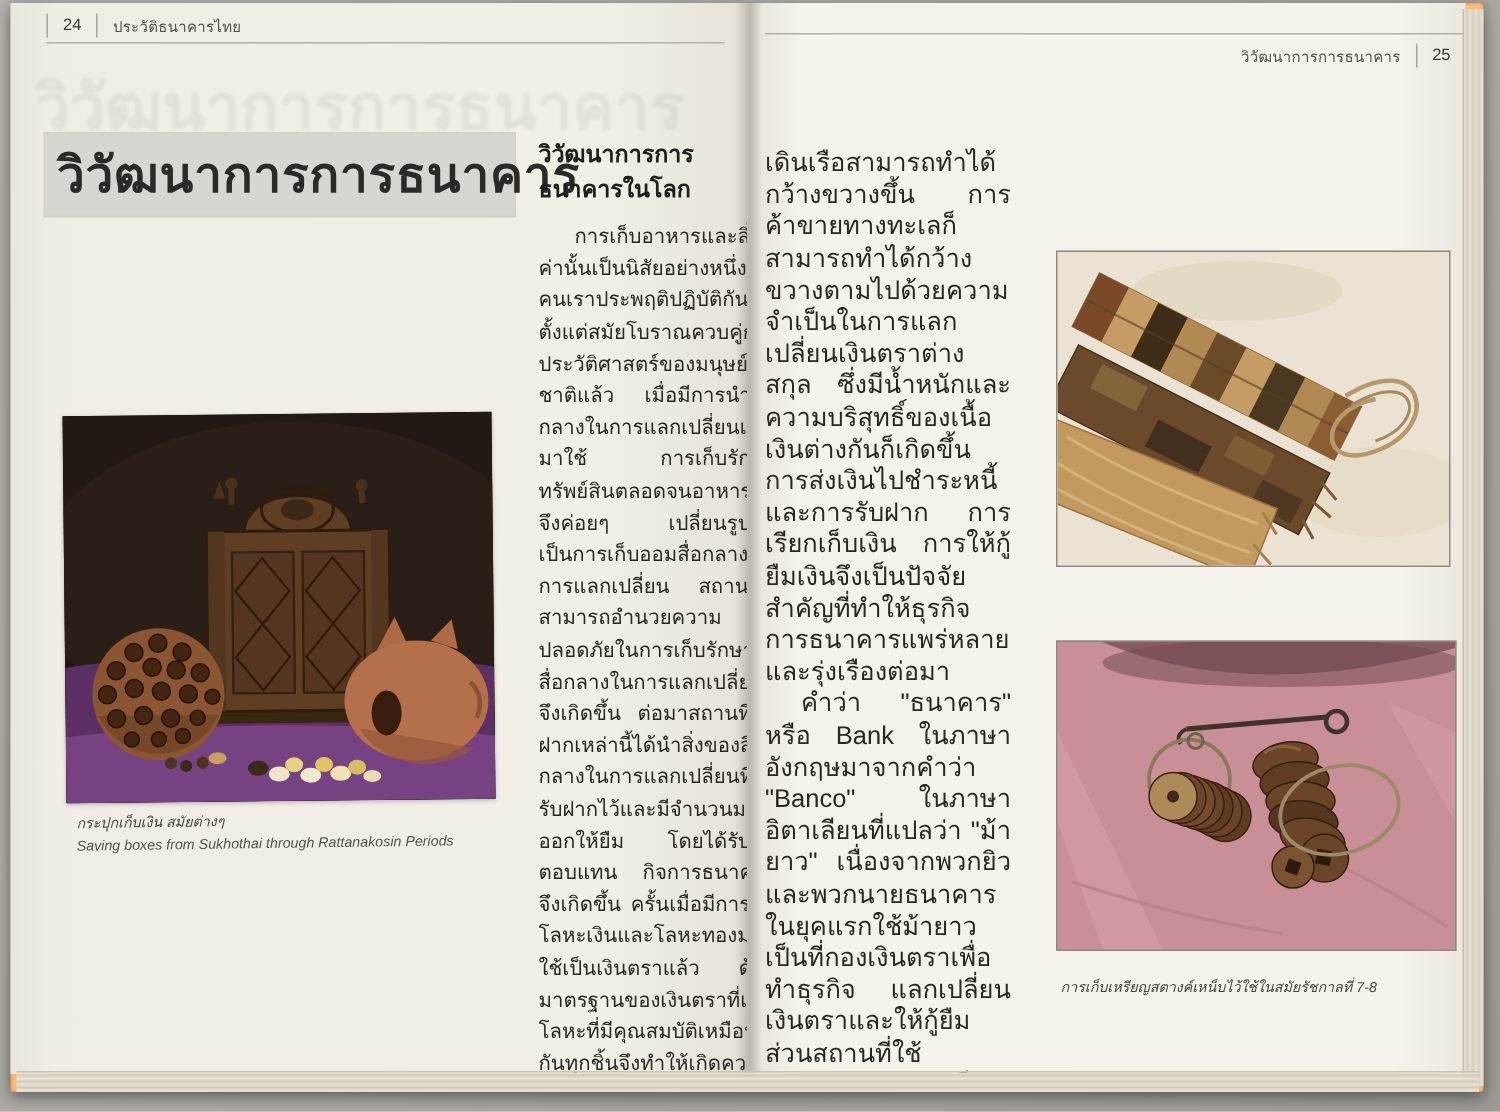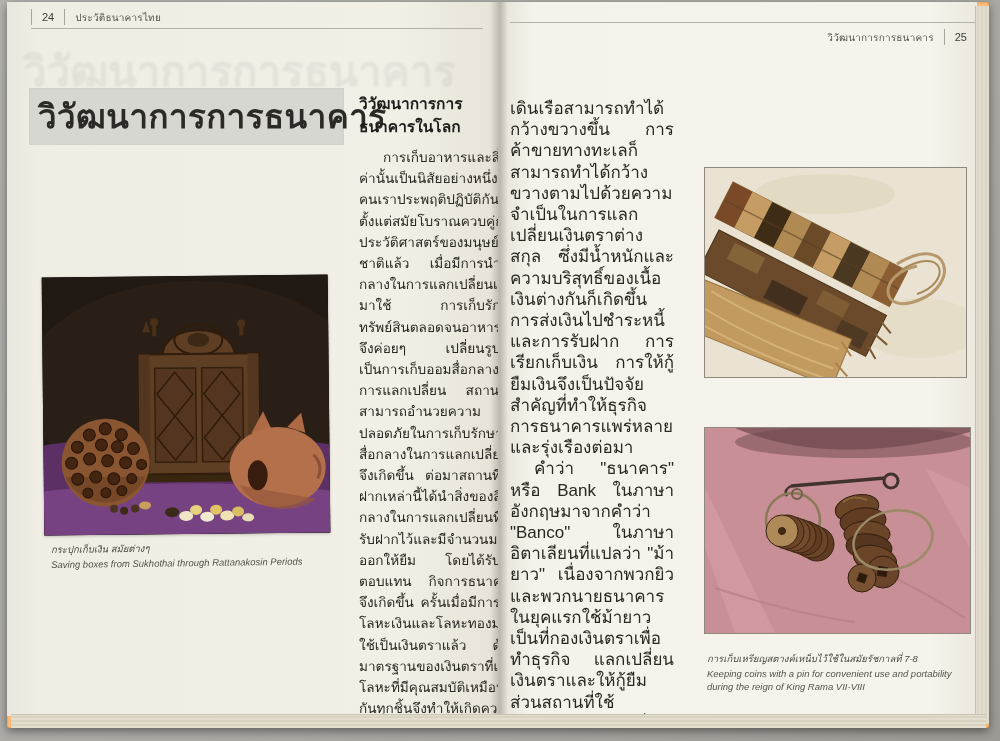--- a/index.html
+++ b/index.html
@@ -289,7 +289,6 @@
       </div>
       <div class="cap cap2">
         <span class="th">การเก็บเหรียญสตางค์เหน็บไว้ใช้ในสมัยรัชกาลที่ 7-8</span>
-        <span class="en">Keeping coins with a pin for convenient use and portability during the reign of King Rama VII-VIII</span>
       </div>
     </div>
   </div>

